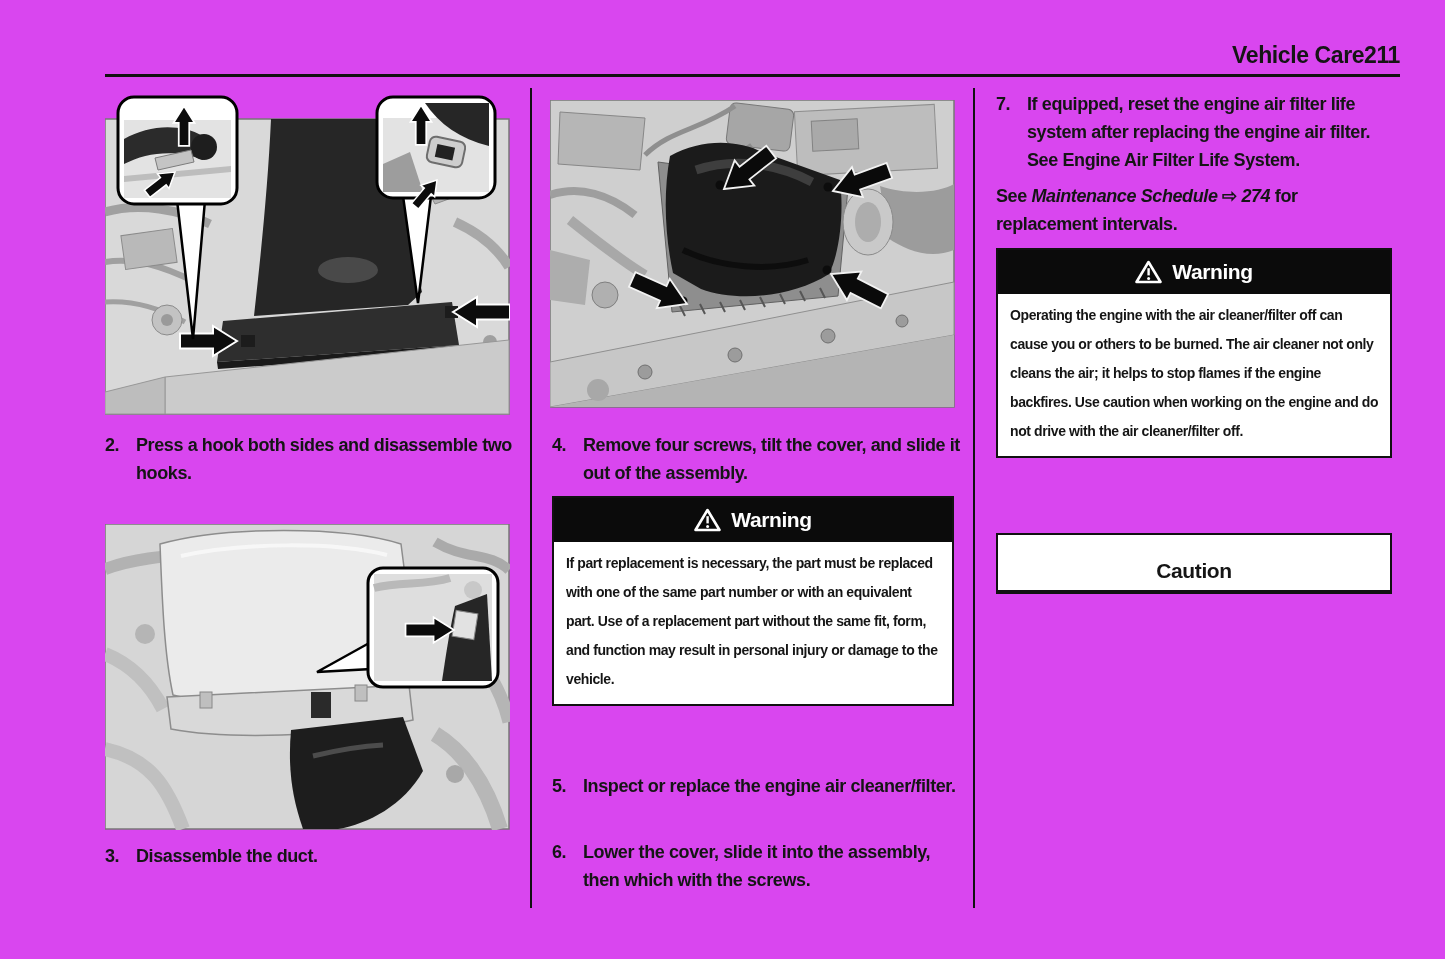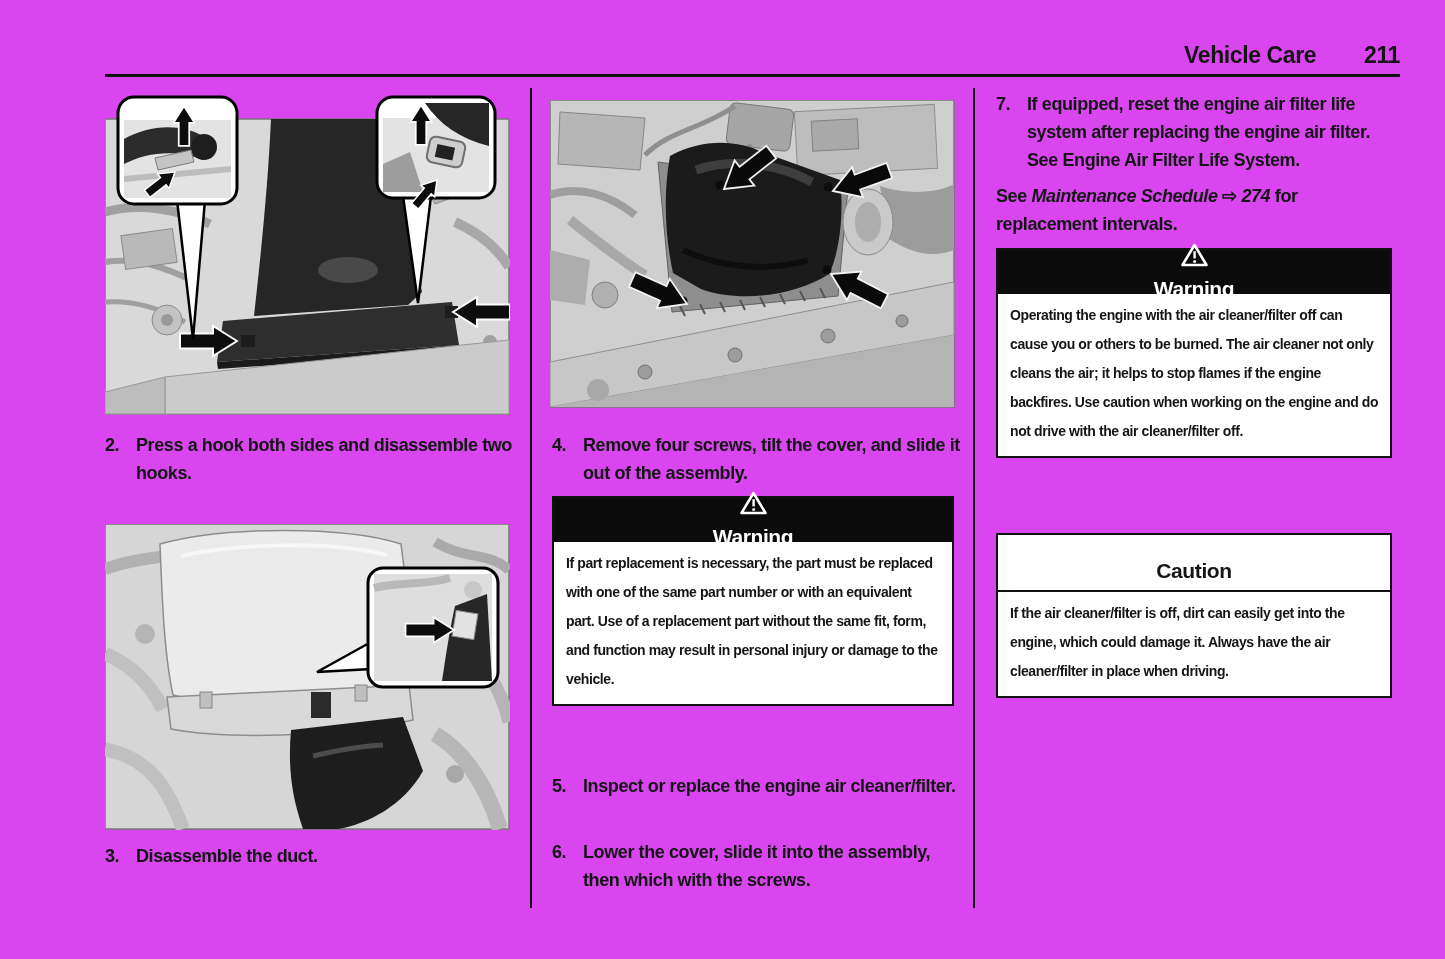--- a/index.html
+++ b/index.html
@@ -10,7 +10,7 @@
   }
   .hdr { position:absolute; top:42px; left:105px; width:1295px;
          display:flex; justify-content:flex-end; align-items:baseline; font-size:23px; }
-  .hdr .pgnum { margin-left:48px; }
+  .hdr .pgnum { }
   .hdr-rule { position:absolute; top:74px; left:105px; width:1295px; height:3px; background:#111; }
   .vdiv { position:absolute; top:88px; width:2px; height:820px; background:#111; }
   .fig { position:absolute; }

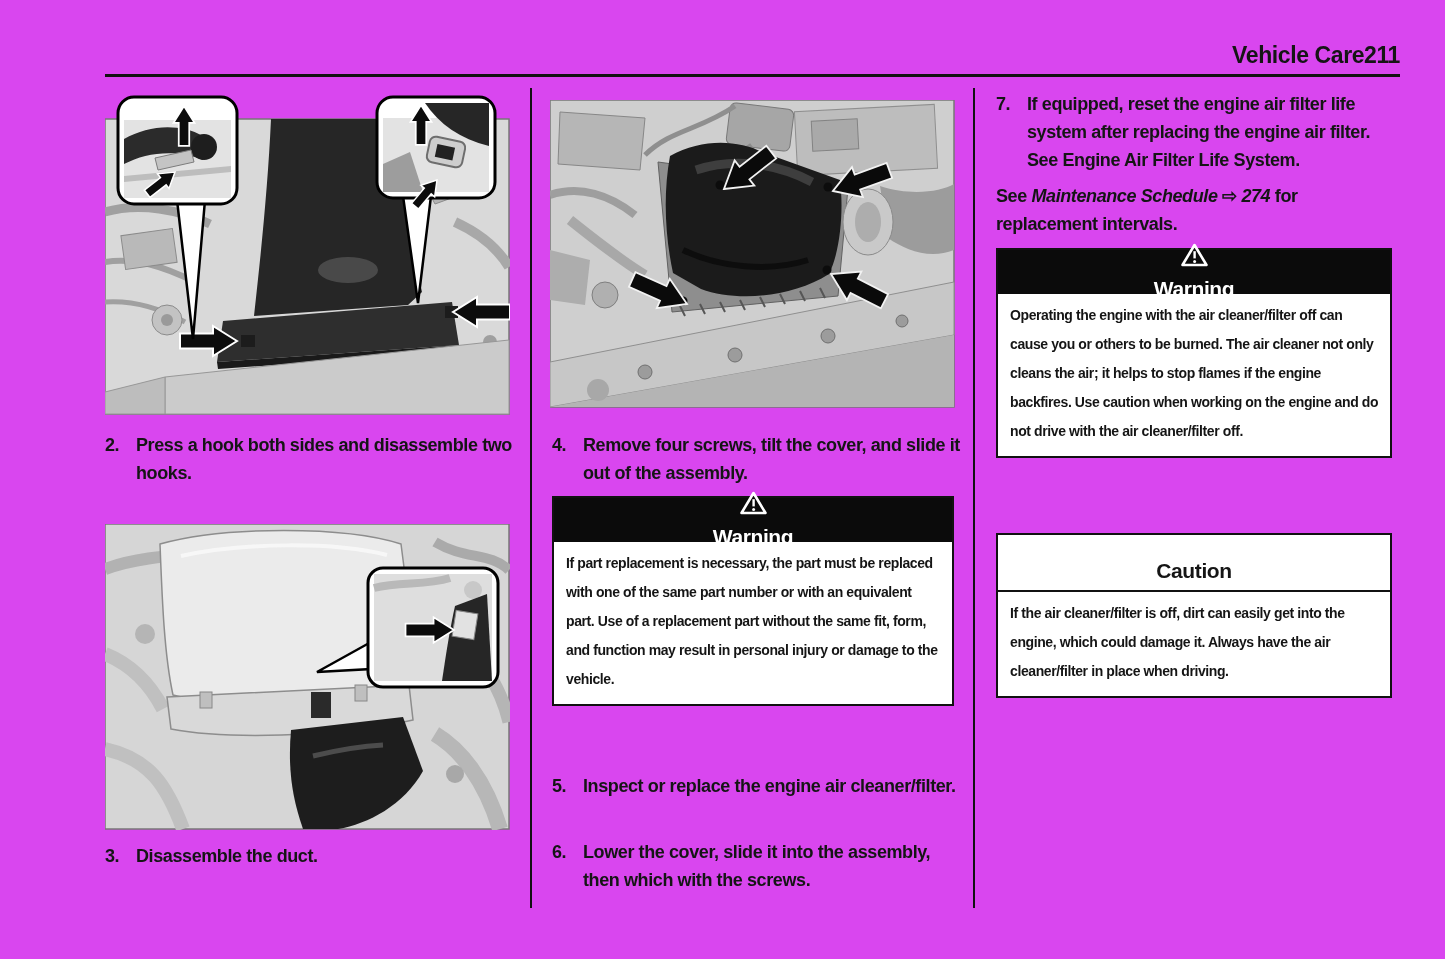--- a/index.html
+++ b/index.html
@@ -22,7 +22,7 @@
   .box { position:absolute; border:2.5px solid #111; background:#fff; box-sizing:border-box; }
   .box-hdr-warning {
     background:#0b0b0b; color:#fff; height:44px;
-    display:flex; align-items:center; justify-content:center; gap:10px; font-size:21px;flex-direction:column;
+    display:flex; align-items:center; justify-content:center; gap:10px; font-size:21px;
   }
   .box-hdr-caution {
     height:38px; display:flex; align-items:center; justify-content:center;

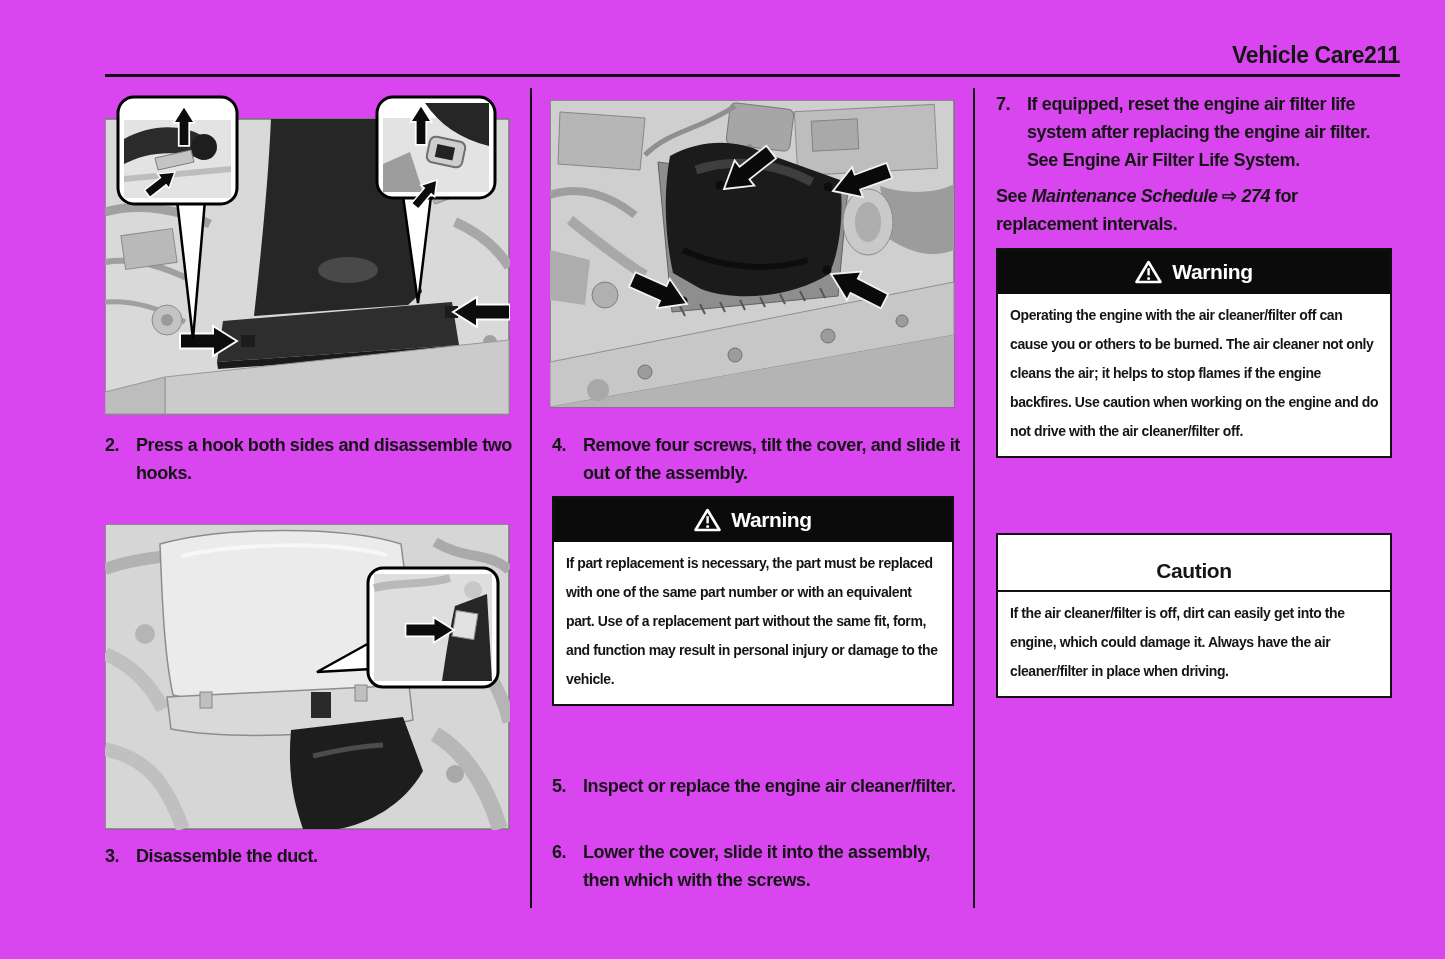--- a/index.html
+++ b/index.html
@@ -236,7 +236,6 @@
     <div class="box-hdr-caution">
       <span>Caution</span>
     </div>
-    <div class="box-body">If the air cleaner/filter is off, dirt can easily get into the engine, which could damage it. Always have the air cleaner/filter in place when driving.</div>
   </div>
 
 </div>

